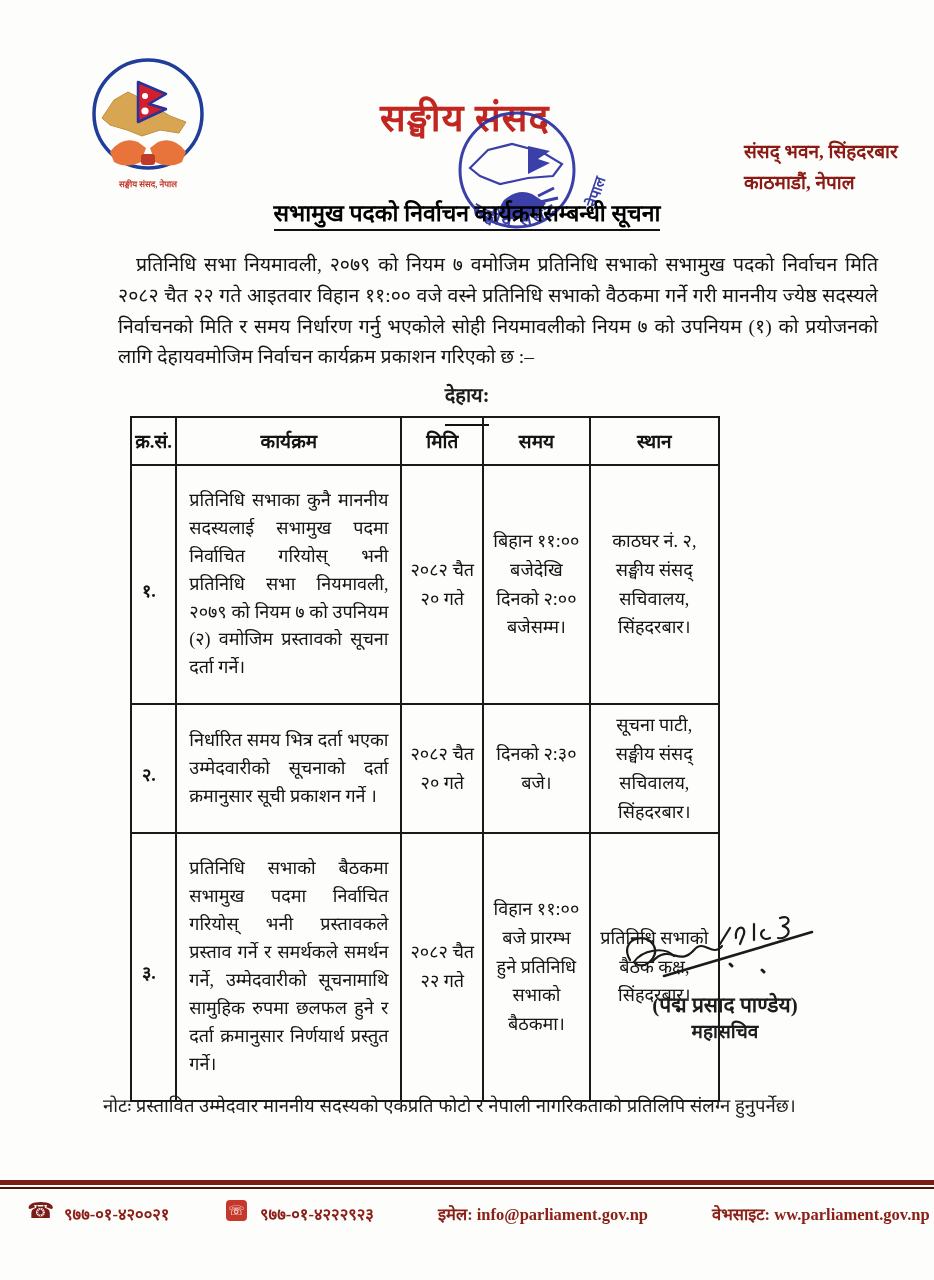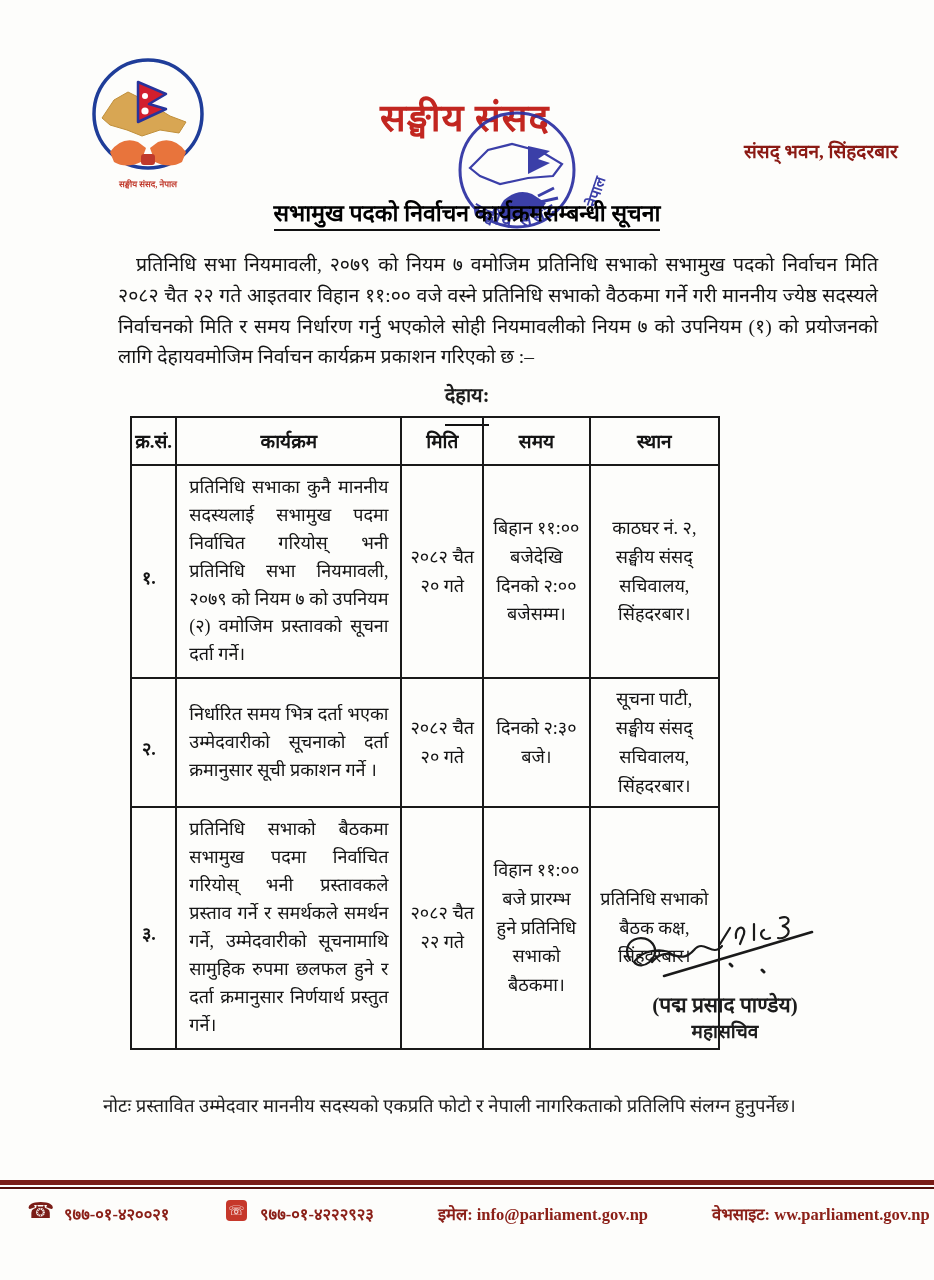--- a/index.html
+++ b/index.html
@@ -139,6 +139,7 @@
 
   <div class="address">
     <div>संसद् भवन, सिंहदरबार</div>
+    <div>काठमाडौं, नेपाल</div>
   </div>
 
   <div class="doc-title">

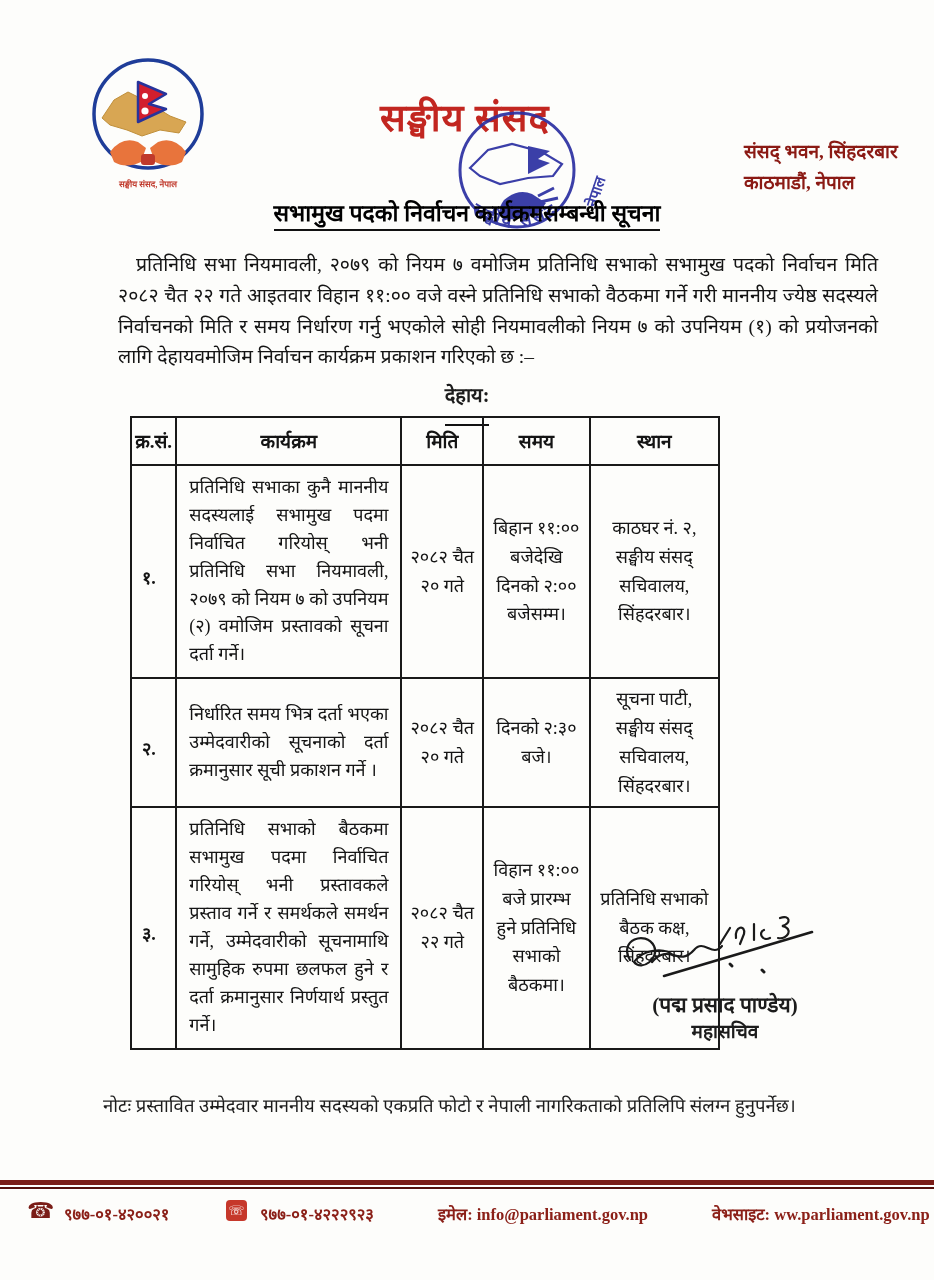--- a/index.html
+++ b/index.html
@@ -57,7 +57,7 @@
   }
   table.schedule th { font-size: 19px; font-weight: bold; height: 48px; }
   td.c-sn { vertical-align: top; text-align: left; padding: 10px 0 0 10px; font-weight: bold; }
-  td.c-program { text-align: justify; padding: 8px 12px; line-height: 1.55; }
+  td.c-program { text-align: justify; padding: 21px 12px; line-height: 1.55; }
   td.c-date, td.c-time, td.c-place { text-align: center; padding: 6px 8px; line-height: 1.6; }
   tr.row-1 td { height: 168px; }
   tr.row-2 td { height: 102px; }

